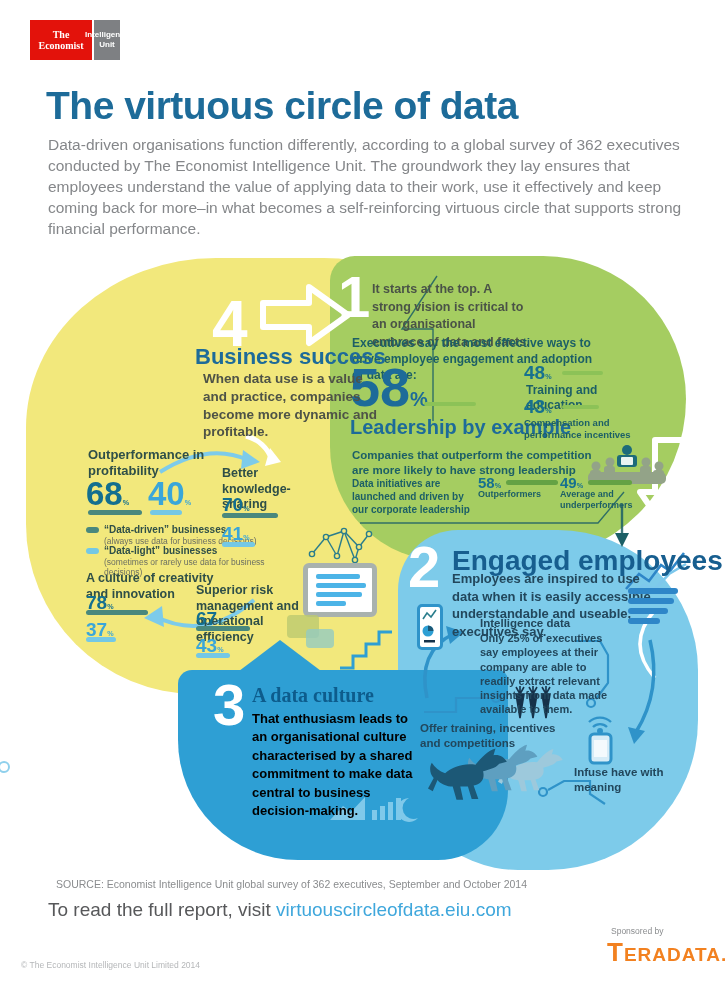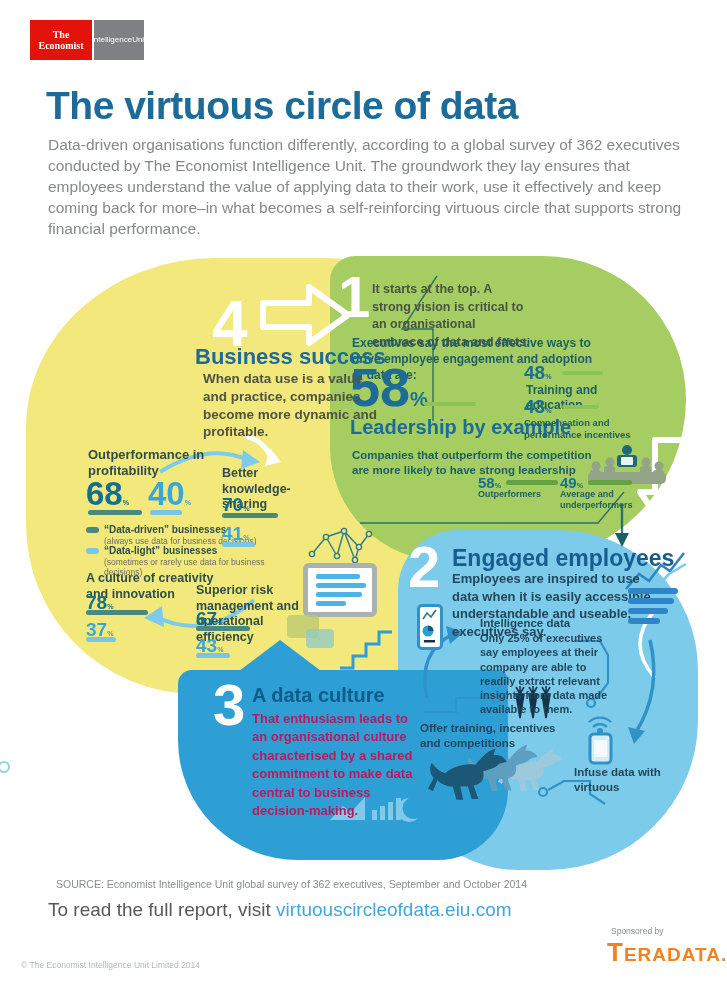--- a/index.html
+++ b/index.html
@@ -11,8 +11,8 @@
   .logo-econ{left:30px;top:20px;width:62px;height:40px;background:#e3120b;color:#fff;
     font-family:"Liberation Serif",serif;font-weight:bold;font-size:10px;line-height:1.15;
     display:flex;flex-direction:column;align-items:center;justify-content:center;text-align:center;}
-  .logo-iu{left:94px;top:20px;width:50px;height:40px;background:#7e8083;color:#fff;
-    font-size:8px;font-weight:normal;line-height:1.2;display:flex;flex-direction:row;
+  .logo-iu{left:94px;top:20px;width:26px;height:40px;background:#7e8083;color:#fff;
+    font-size:8px;font-weight:bold;line-height:1.2;display:flex;flex-direction:column;
     align-items:center;justify-content:center;text-align:center;}
   
   .title{left:46px;top:84px;font-size:39px;font-weight:bold;color:#1d6b99;letter-spacing:-0.5px;}

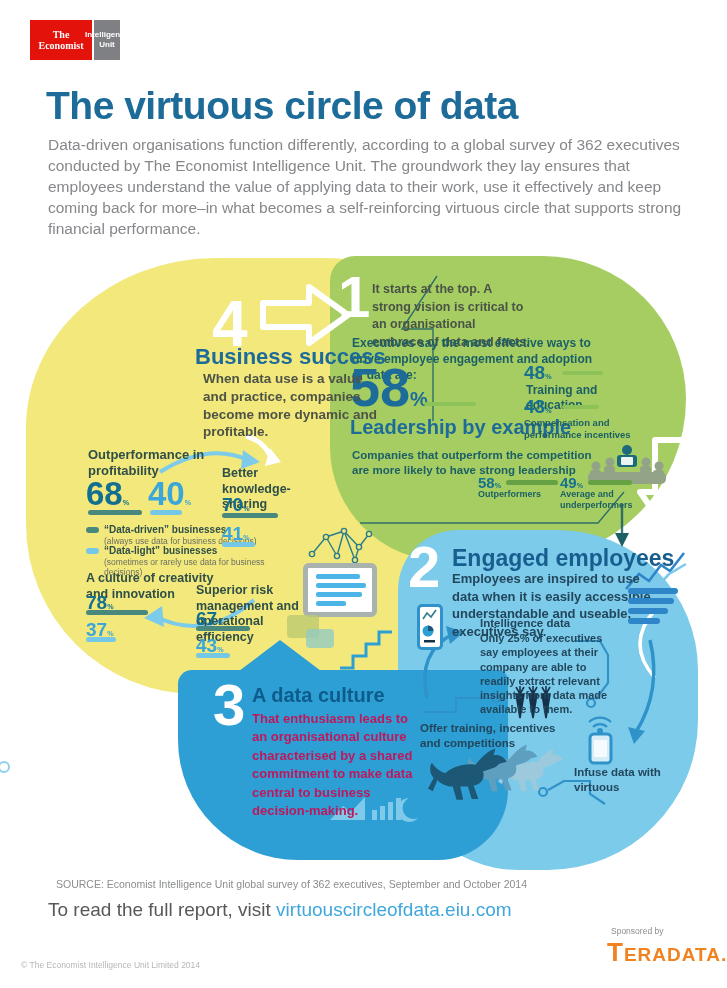--- a/index.html
+++ b/index.html
@@ -249,6 +249,7 @@
   <div class="abs tealb" style="left:524px;top:417px;width:110px;font-size:9.5px;line-height:1.25;">Compensation and performance incentives</div>
 
   <div class="abs tealb" style="left:352px;top:448px;width:248px;font-size:11.5px;line-height:1.3;">Companies that outperform the competition are more likely to have strong leadership</div>
+  <div class="abs tealb" style="left:352px;top:477px;width:128px;font-size:10px;line-height:1.3;">Data initiatives are launched and driven by our corporate leadership</div>
 
   <div class="abs" style="left:478px;top:474px;">
     <span class="ng" style="font-size:15px;">58</span><span class="ng pct">%</span>

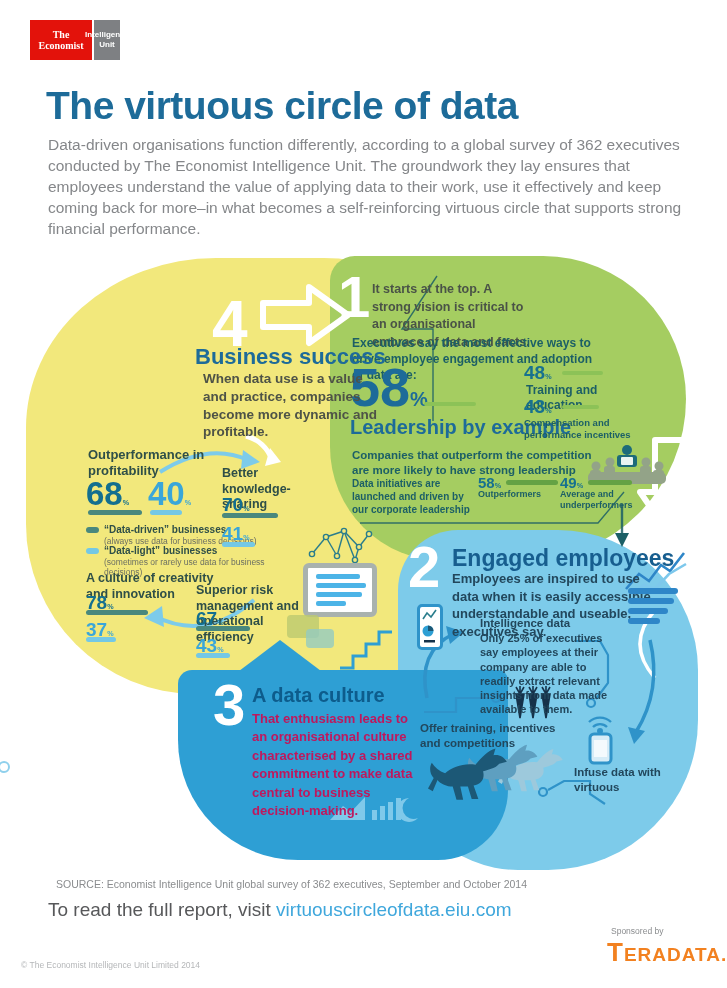--- a/index.html
+++ b/index.html
@@ -326,7 +326,7 @@
   <div class="abs bubble" style="left:306px;top:629px;width:28px;height:19px;background:#93cbc0;"></div>
 
   <div class="abs bignum" style="left:408px;top:538px;font-size:58px;">2</div>
-  <div class="abs h-blue" style="left:452px;top:545px;font-size:23px;color:#175e8f;">Engaged employees</div>
+  <div class="abs h-blue" style="left:452px;top:545px;font-size:28px;color:#175e8f;">Engaged employees</div>
   <div class="abs navy-body" style="left:452px;top:570px;width:218px;font-size:13px;line-height:1.35;">Employees are inspired to use data when it is easily accessible, understandable and useable, executives say.</div>
 
   <div class="abs phone1">

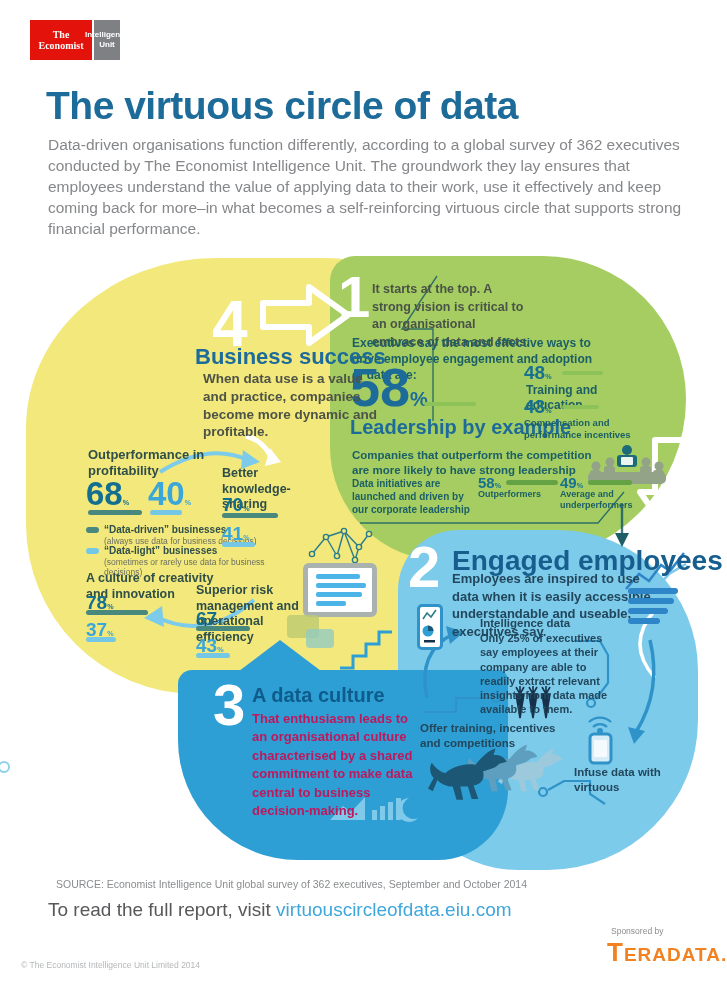--- a/index.html
+++ b/index.html
@@ -6,7 +6,7 @@
   #poster{position:relative;width:727px;height:988px;background:#fff;overflow:hidden;
           font-family:"Liberation Sans",sans-serif;border-radius:30px;-webkit-font-smoothing:antialiased;}
   .abs{position:absolute;}
-  .b{font-weight:bold;}
+  .b{font-weight:bold;font-family:Liberation Serif, serif;}
   
   .logo-econ{left:30px;top:20px;width:62px;height:40px;background:#e3120b;color:#fff;
     font-family:"Liberation Serif",serif;font-weight:bold;font-size:10px;line-height:1.15;

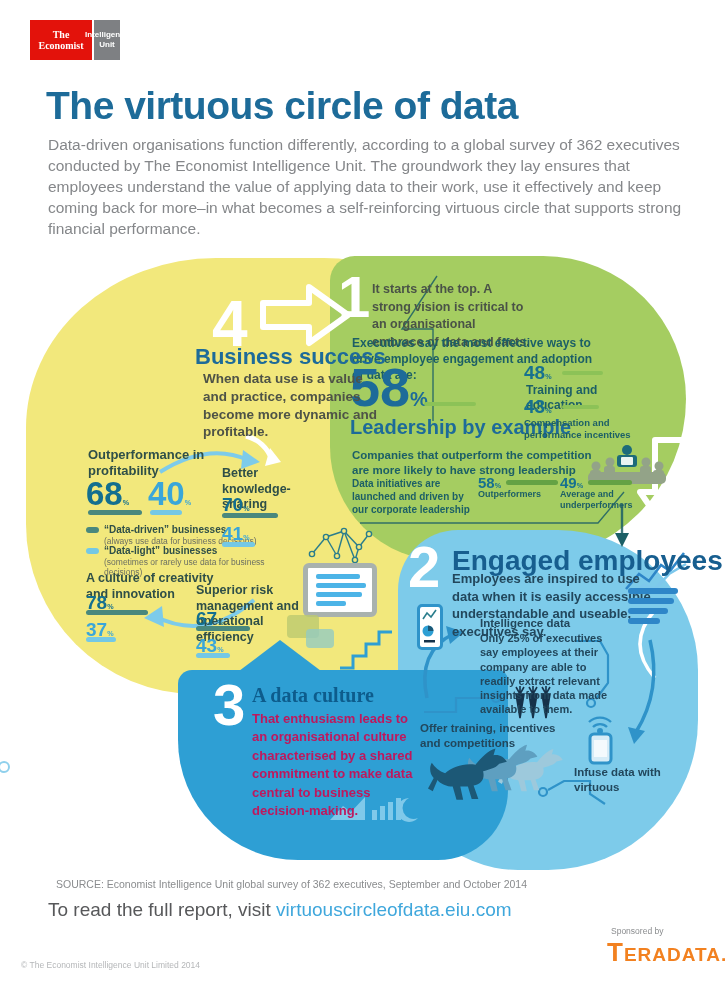--- a/index.html
+++ b/index.html
@@ -352,7 +352,7 @@
 
   <div class="abs bignum" style="left:213px;top:676px;font-size:58px;">3</div>
   <div class="abs b" style="left:252px;top:684px;font-size:20px;color:#0d5c8c;">A data culture</div>
-  <div class="abs" style="left:252px;top:710px;width:165px;font-size:13px;line-height:1.42;color:#be185d;font-weight:600;">That enthusiasm leads to an organisational culture characterised by a shared commitment to make data central to business decision-making.</div>
+  <div class="abs" style="left:252px;top:710px;width:165px;font-size:13px;line-height:1.42;color:#000000;font-weight:600;">That enthusiasm leads to an organisational culture characterised by a shared commitment to make data central to business decision-making.</div>
 
   <div class="abs src">SOURCE: Economist Intelligence Unit global survey of 362 executives, September and October 2014</div>
   <div class="abs cta">

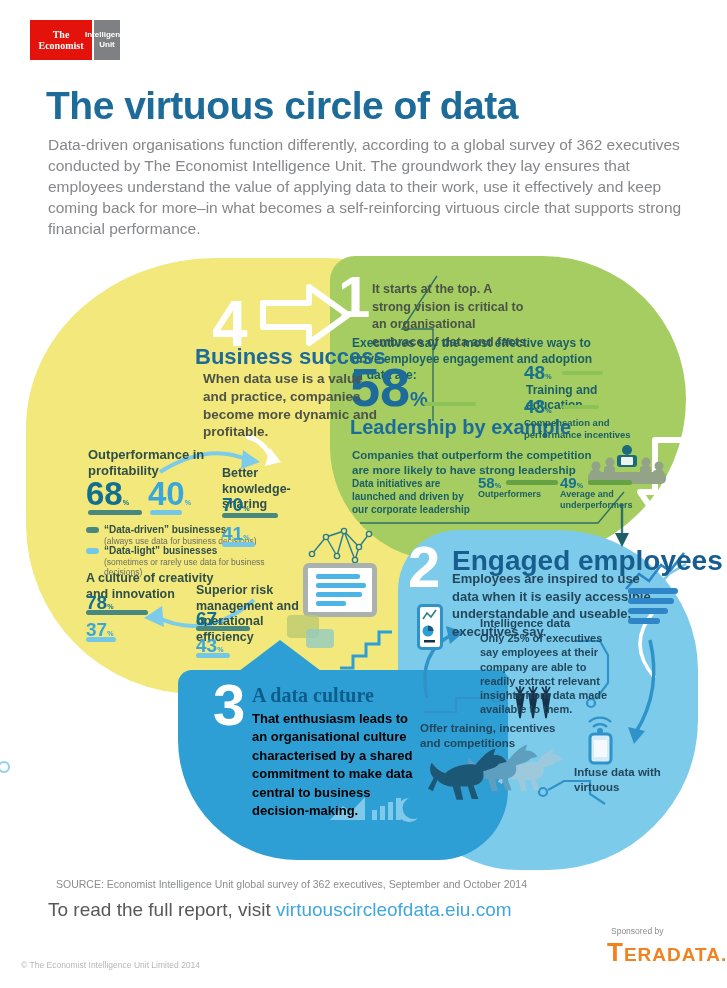--- a/index.html
+++ b/index.html
@@ -348,7 +348,7 @@
   </div>
 
   <div class="abs navy" style="left:420px;top:721px;width:140px;font-size:11.5px;line-height:1.3;">Offer training, incentives and competitions</div>
-  <div class="abs navy" style="left:574px;top:765px;width:100px;font-size:11.5px;line-height:1.3;">Infuse data with virtuous</div>
+  <div class="abs navy" style="left:574px;top:765px;width:100px;font-size:11.5px;line-height:1.3;">Infuse have with meaning</div>
 
   <div class="abs bignum" style="left:213px;top:676px;font-size:58px;">3</div>
   <div class="abs b" style="left:252px;top:684px;font-size:20px;color:#0d5c8c;">A data culture</div>

